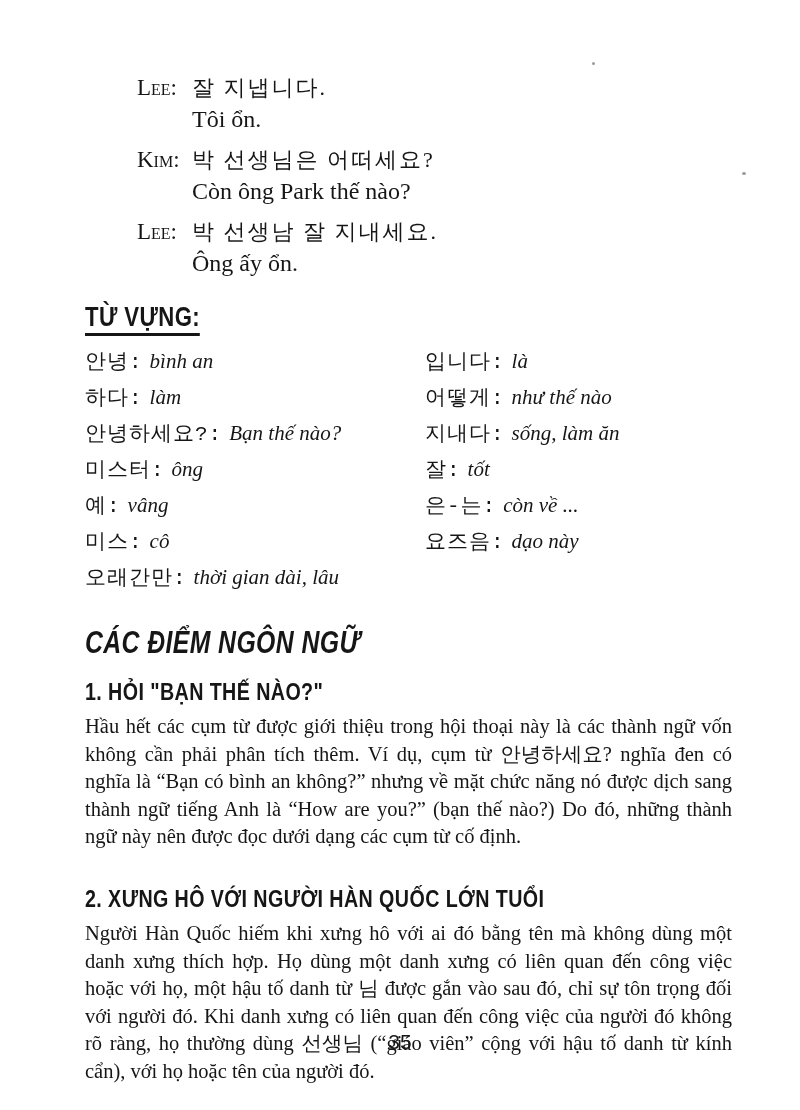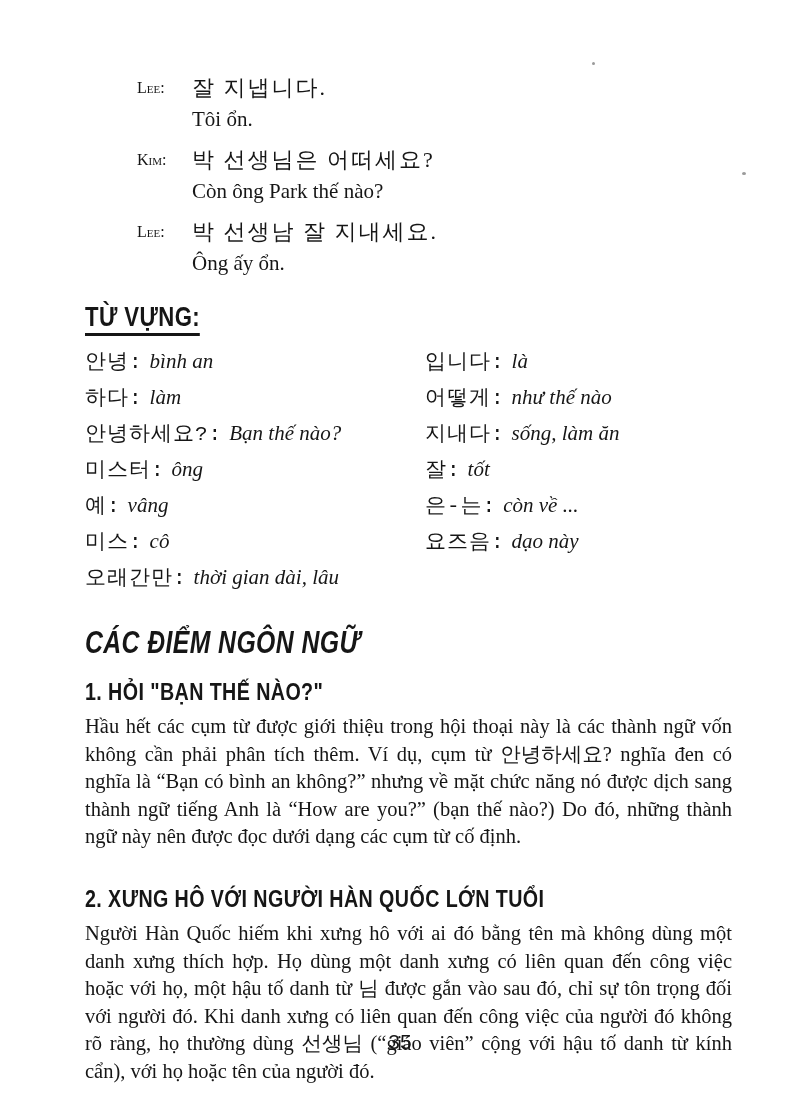--- a/index.html
+++ b/index.html
@@ -20,7 +20,7 @@
   .dlg-speaker{
     width:55px;flex:0 0 55px;
     font-variant:small-caps;
-    font-size:16px;line-height:32px;
+    font-size:23px;line-height:32px;
   }
   .dlg-korean{font-size:22px;line-height:32px;letter-spacing:2px;}
   .dlg-viet{font-size:21px;line-height:31px;}

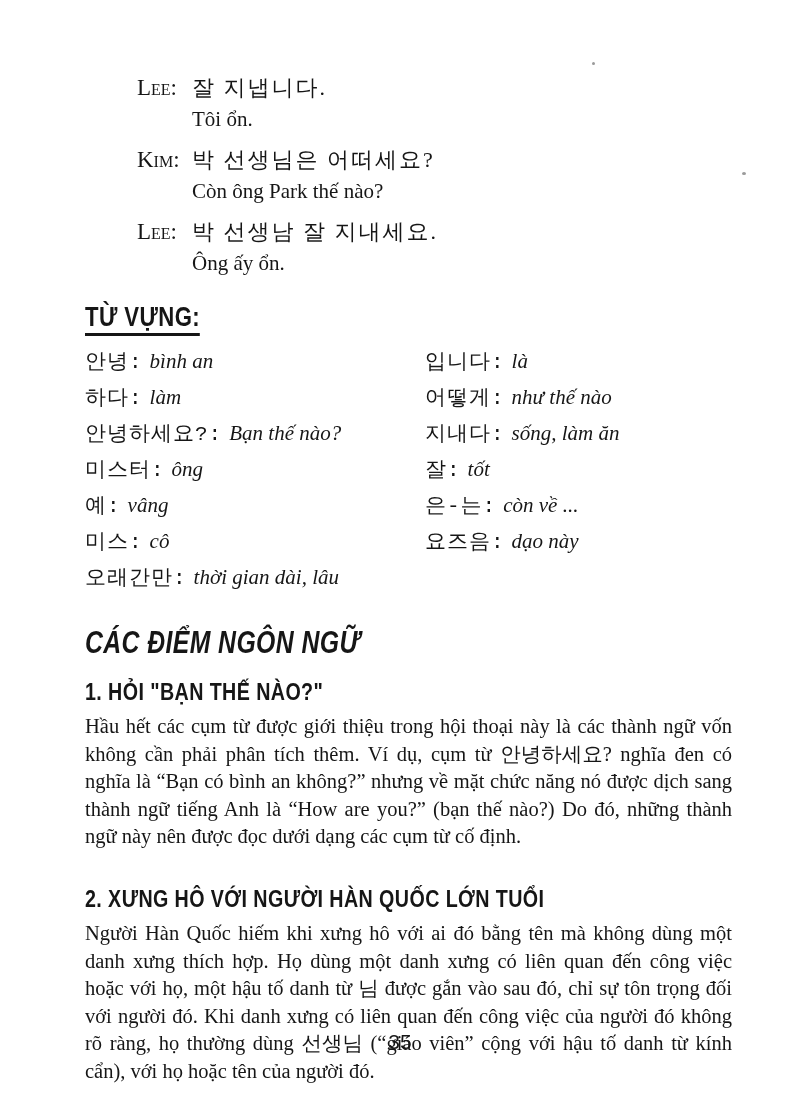--- a/index.html
+++ b/index.html
@@ -23,7 +23,7 @@
     font-size:23px;line-height:32px;
   }
   .dlg-korean{font-size:22px;line-height:32px;letter-spacing:2px;}
-  .dlg-viet{font-size:21px;line-height:31px;}
+  .dlg-viet{font-size:24px;line-height:31px;}
 
   
   .hd{

